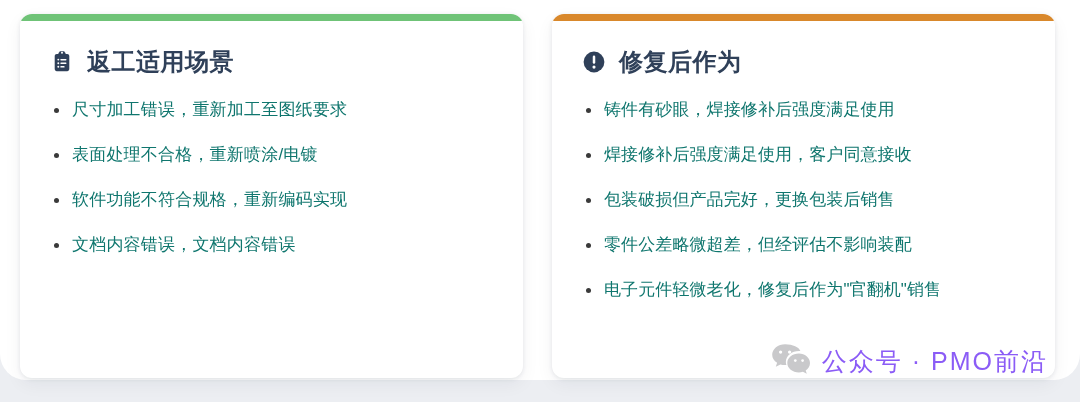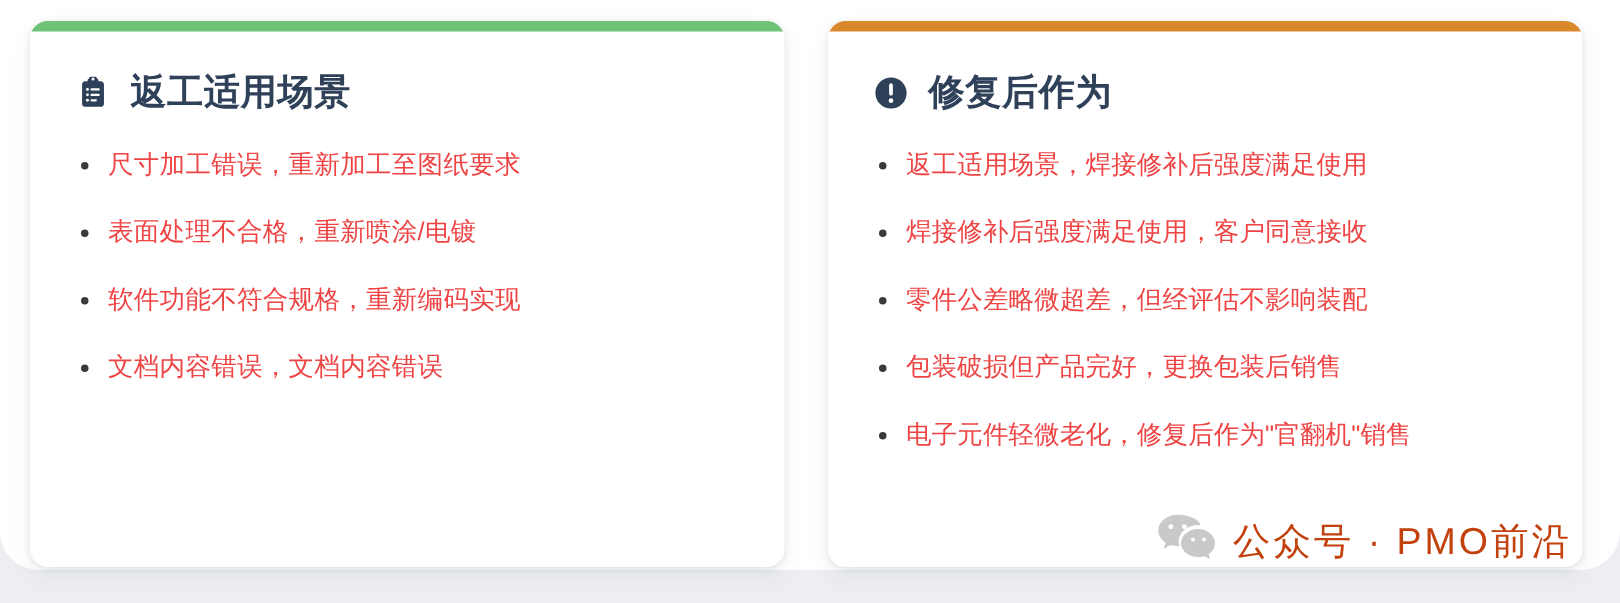--- a/index.html
+++ b/index.html
@@ -94,7 +94,7 @@
     margin-bottom: 22px;
     font-size: 17px;
     line-height: 1.35;
-    color: #ef4444;
+    color: #0f766e;
     letter-spacing: 0.2px;
     white-space: nowrap;
   }

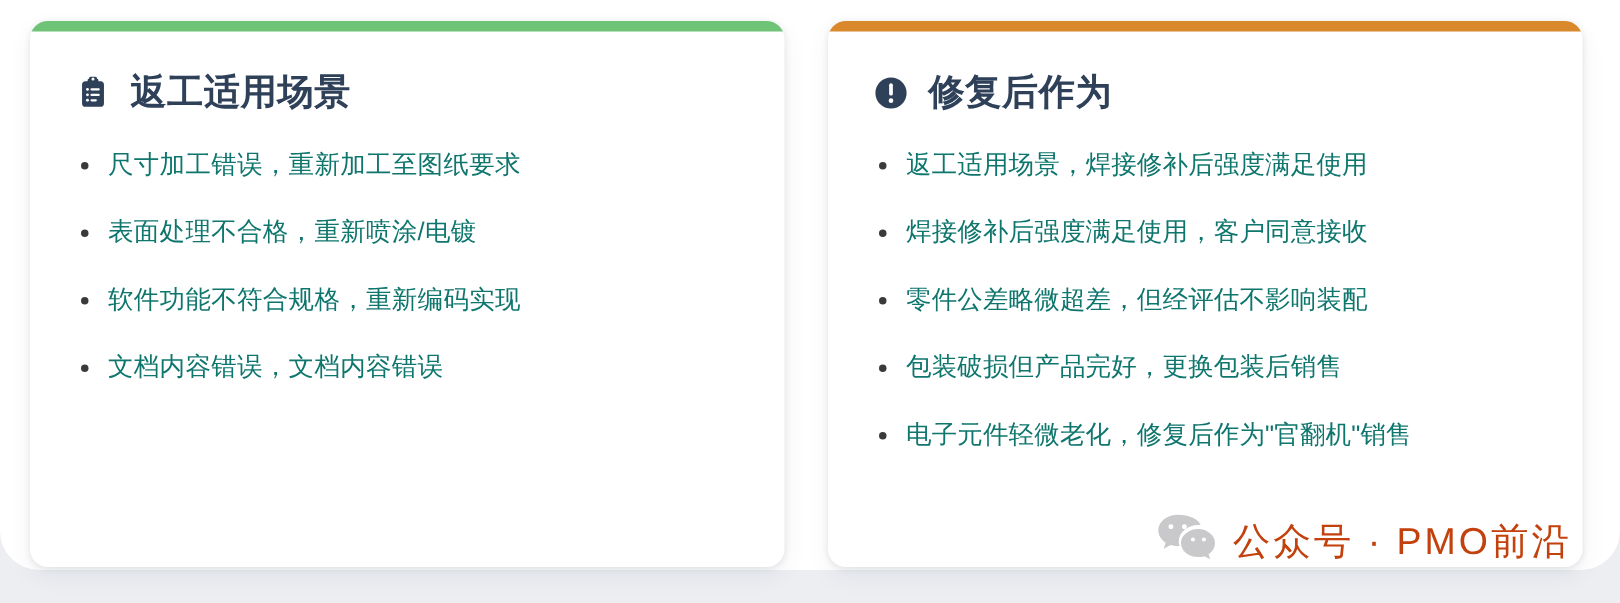--- a/index.html
+++ b/index.html
@@ -182,7 +182,7 @@
     </div>
 
     <ul class="scenario-list">
-      <li class="scenario-item">返工适用场景，焊接修补后强度满足使用</li>
+      <li class="scenario-item">铸件有砂眼，焊接修补后强度满足使用</li>
       <li class="scenario-item">焊接修补后强度满足使用，客户同意接收</li>
       <li class="scenario-item">零件公差略微超差，但经评估不影响装配</li>
       <li class="scenario-item">包装破损但产品完好，更换包装后销售</li>

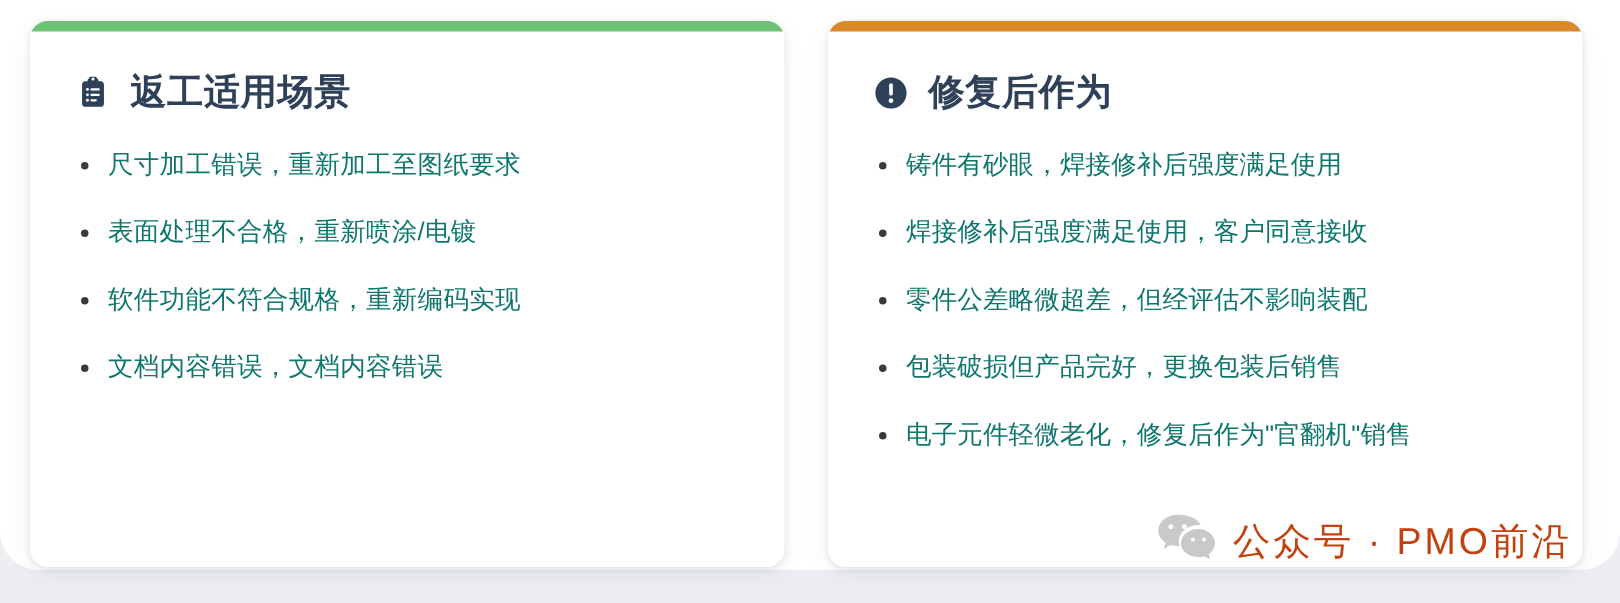--- a/index.html
+++ b/index.html
@@ -184,8 +184,8 @@
     <ul class="scenario-list">
       <li class="scenario-item">铸件有砂眼，焊接修补后强度满足使用</li>
       <li class="scenario-item">焊接修补后强度满足使用，客户同意接收</li>
+      <li class="scenario-item">包装破损但产品完好，更换包装后销售</li>
       <li class="scenario-item">零件公差略微超差，但经评估不影响装配</li>
-      <li class="scenario-item">包装破损但产品完好，更换包装后销售</li>
       <li class="scenario-item">电子元件轻微老化，修复后作为"官翻机"销售</li>
     </ul>
   </section>

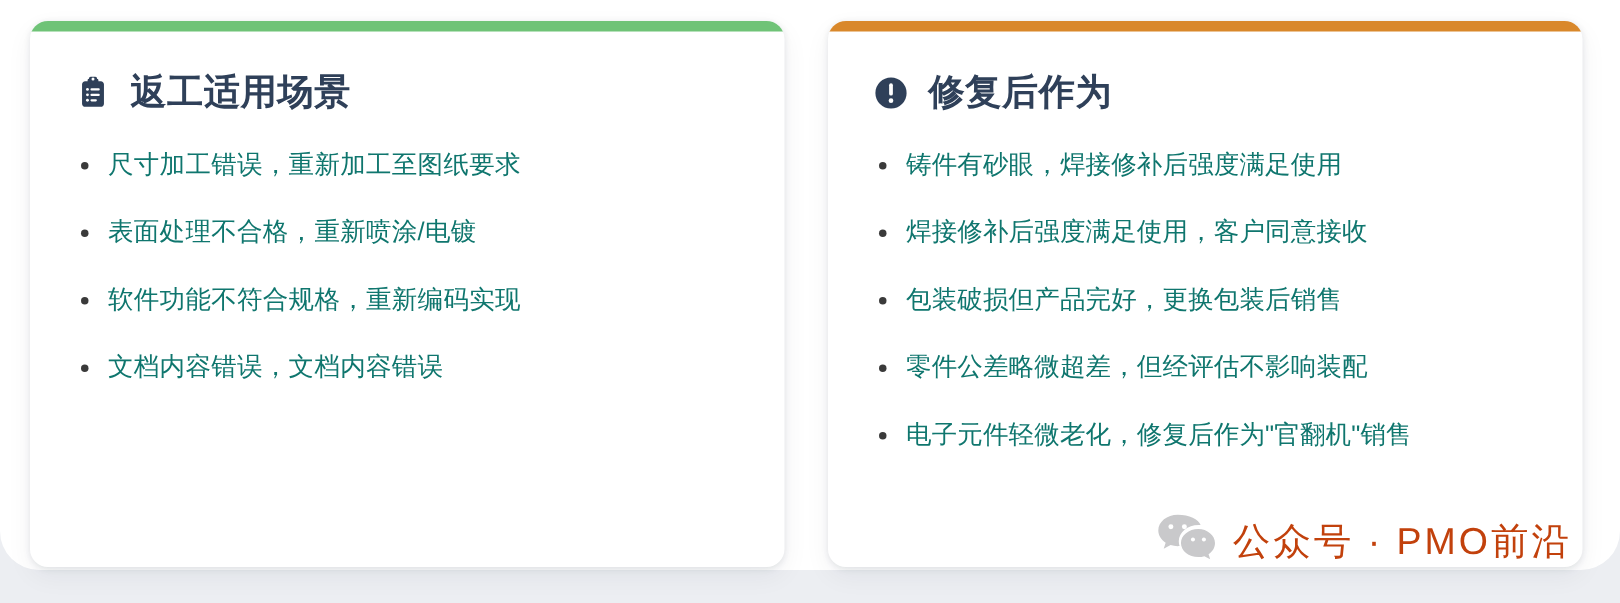--- a/index.html
+++ b/index.html
@@ -127,7 +127,7 @@
   .watermark-icon { display: block; }
   .watermark-text {
     font-size: 25px;
-    color: #c2410c;
+    color: #8b5cf6;
     letter-spacing: 2px;
     font-weight: normal;
   }

